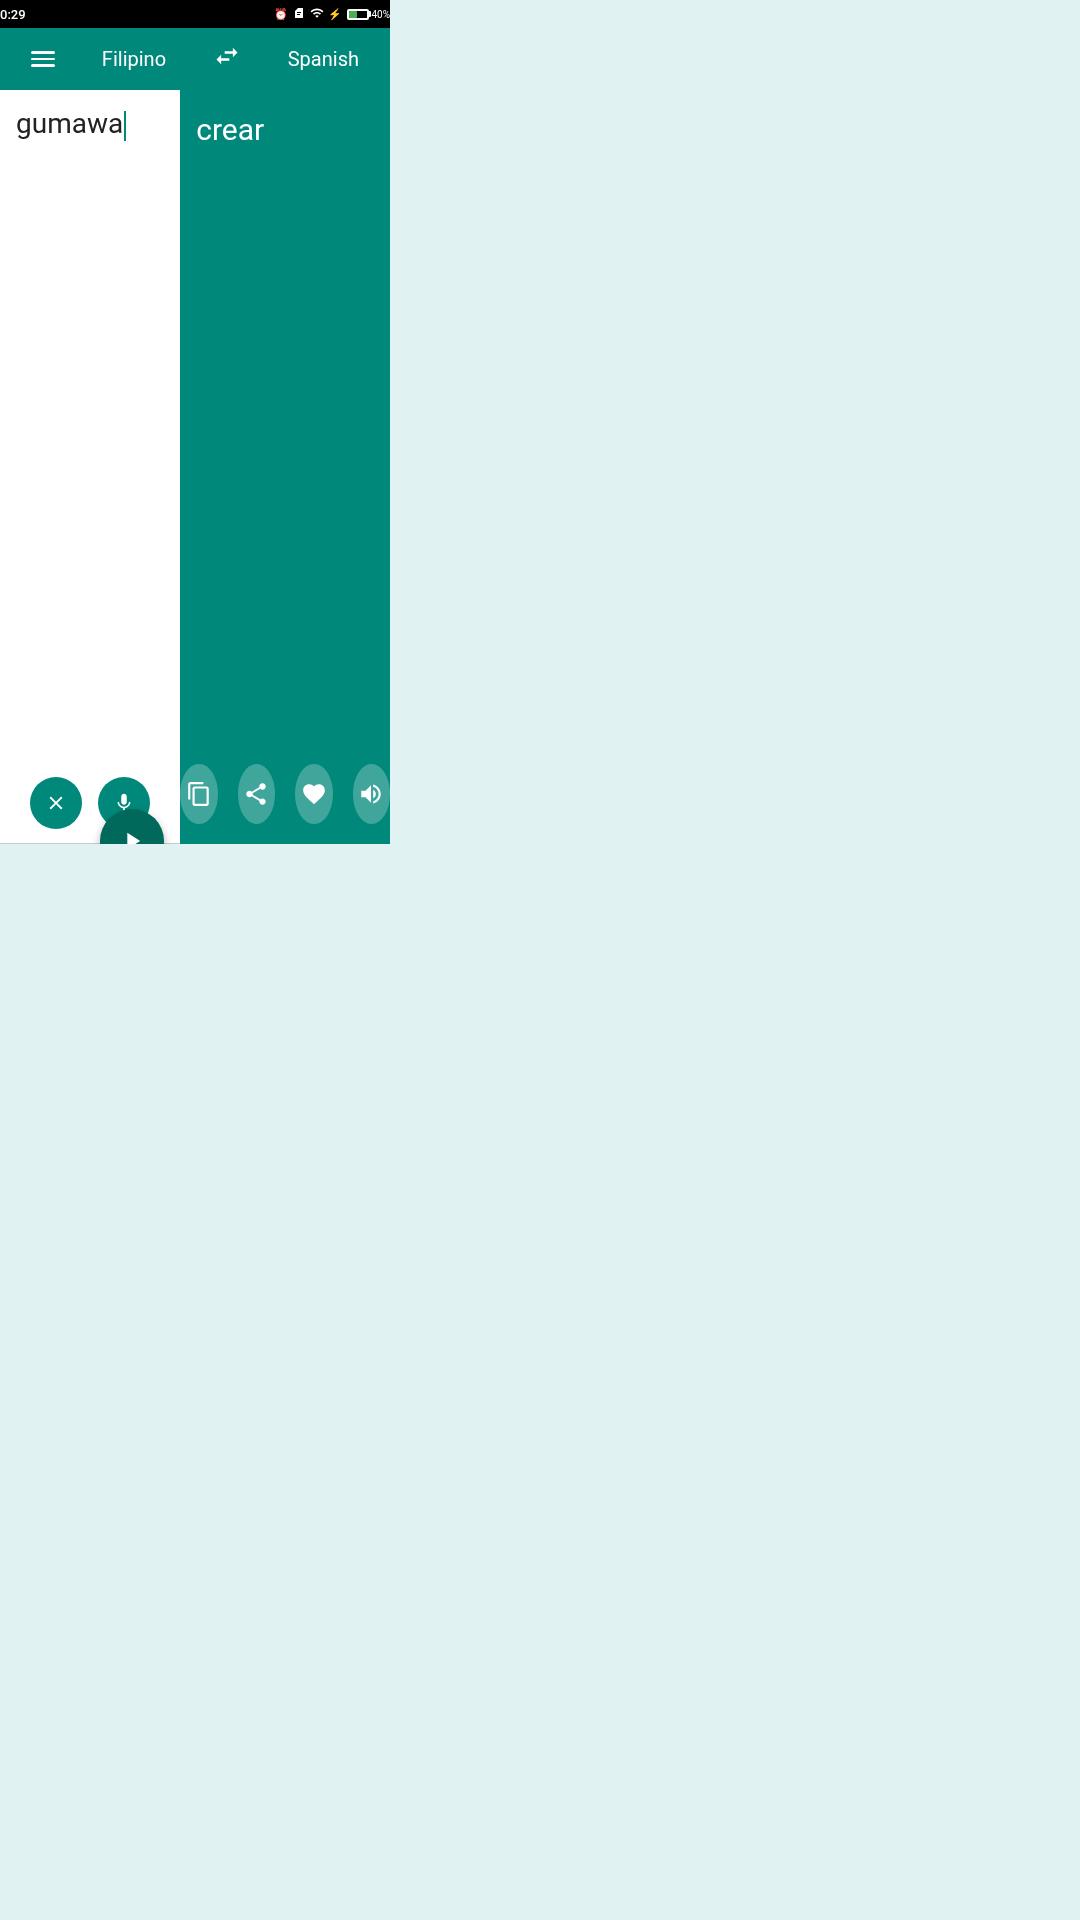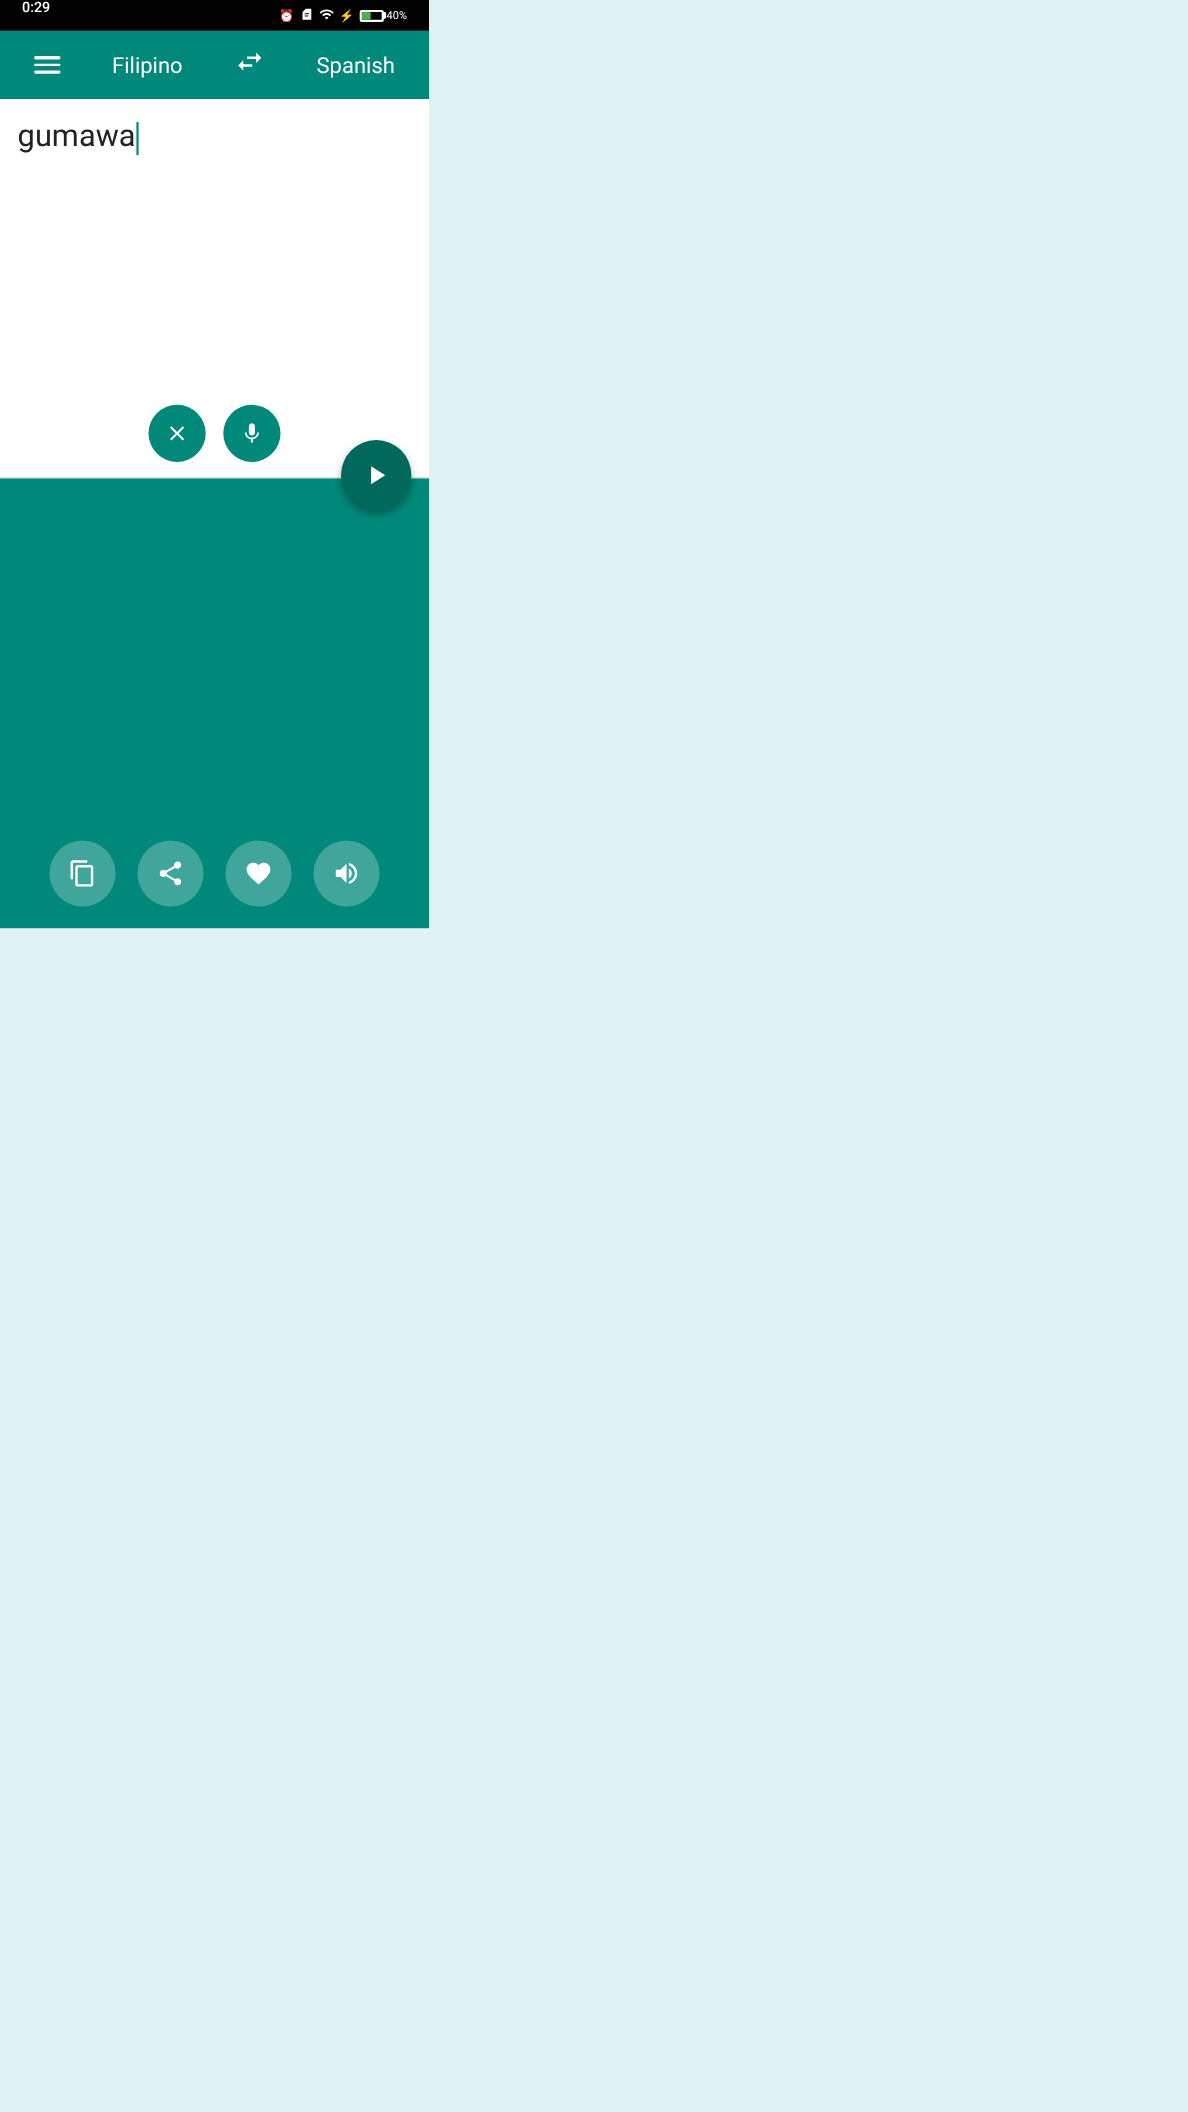--- a/index.html
+++ b/index.html
@@ -24,8 +24,9 @@
       height: 28px;
       background: #000;
       display: flex;
+      align-items: center;
       justify-content: space-between;
-      padding: 0 20px;
+      padding: 0 0;
       position: relative;
       z-index: 10;
     }

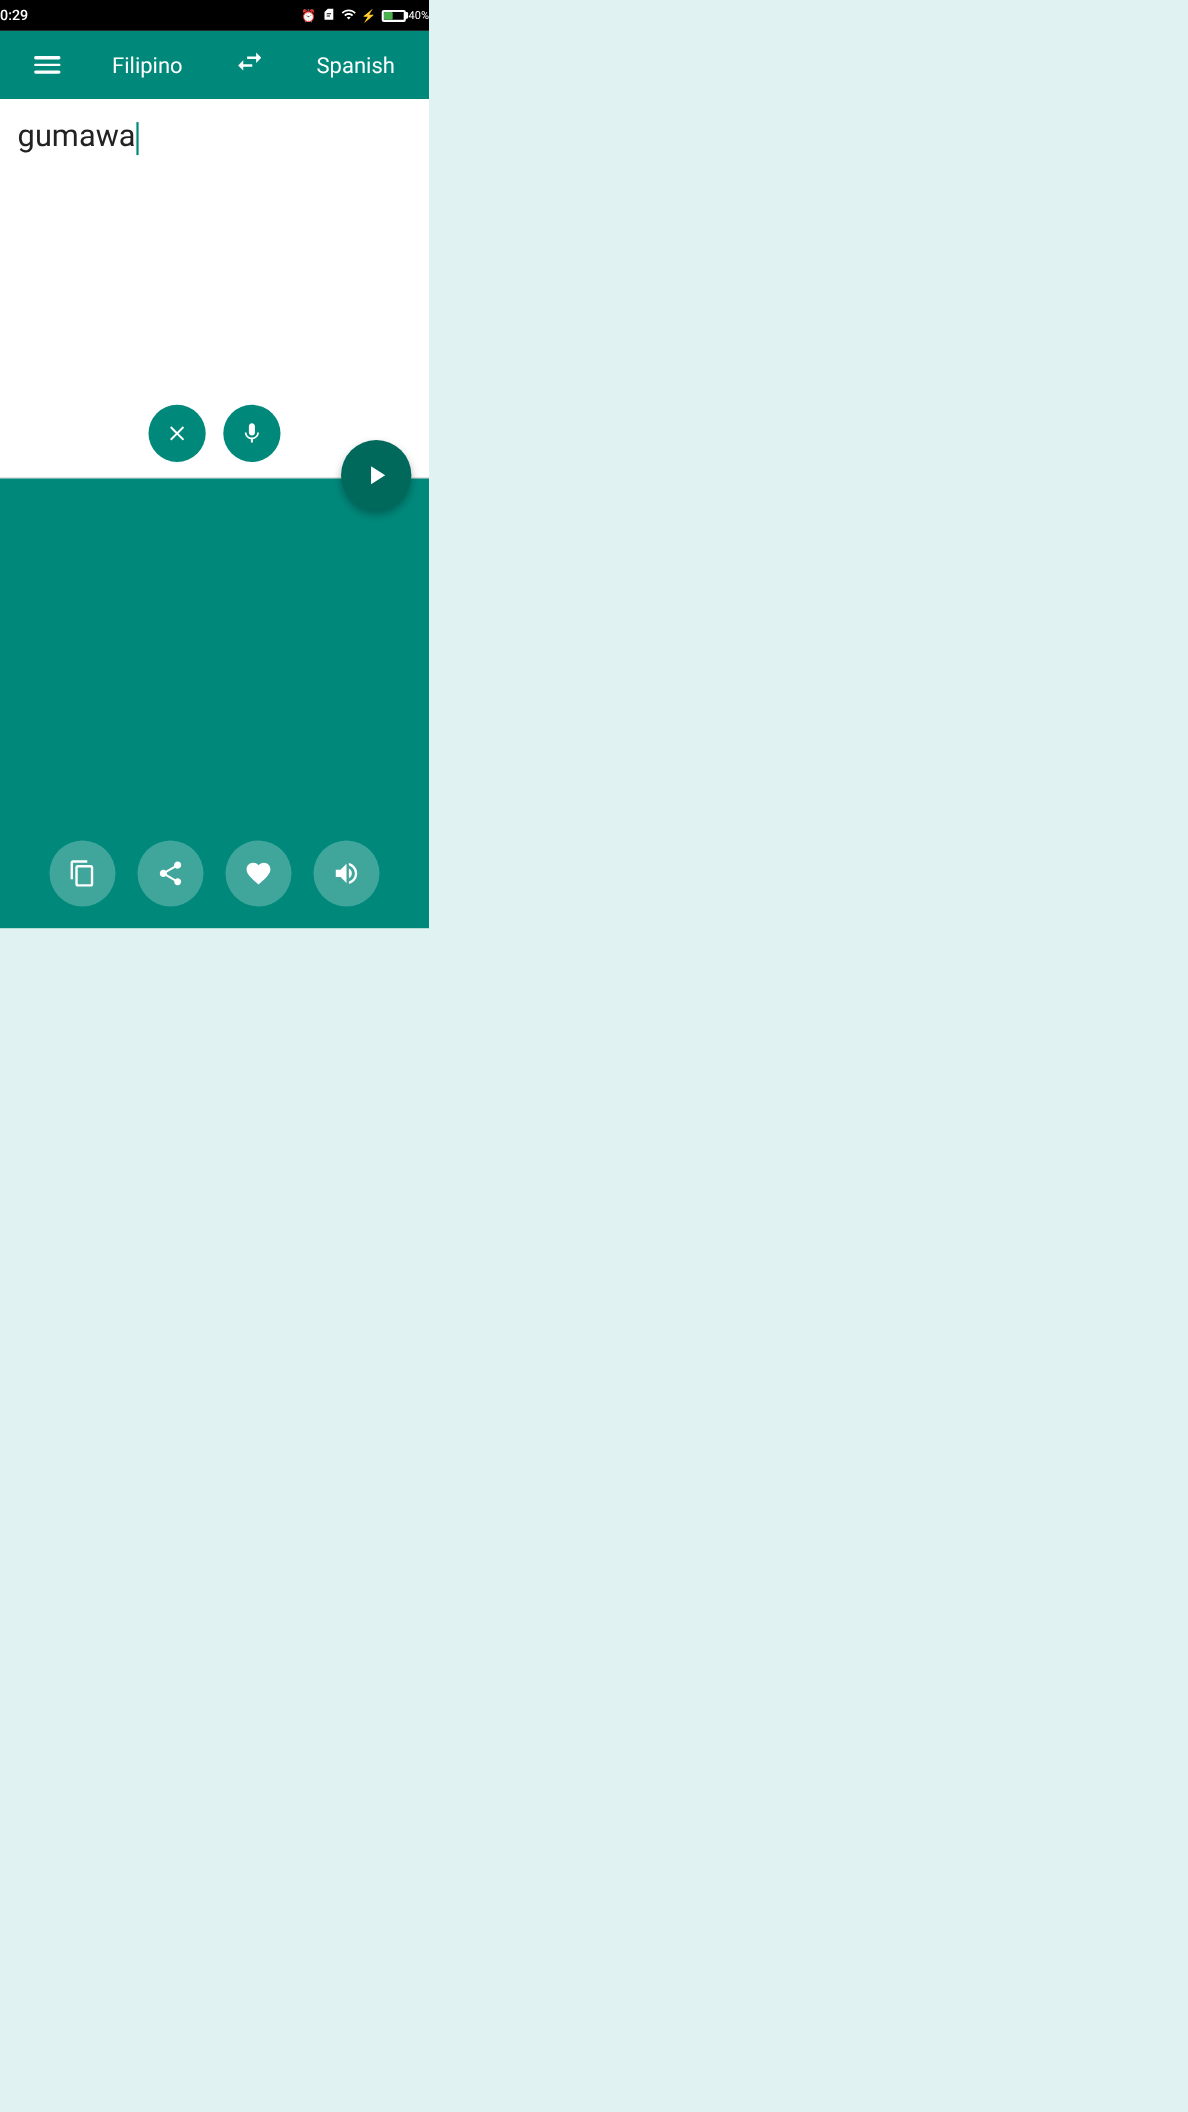--- a/index.html
+++ b/index.html
@@ -94,7 +94,7 @@
     .main-content {
       width: 100%;
       display: flex;
-      flex-direction: column;
+      flex-direction: row;
       height: calc(844px - 28px - 62px);
     }
 

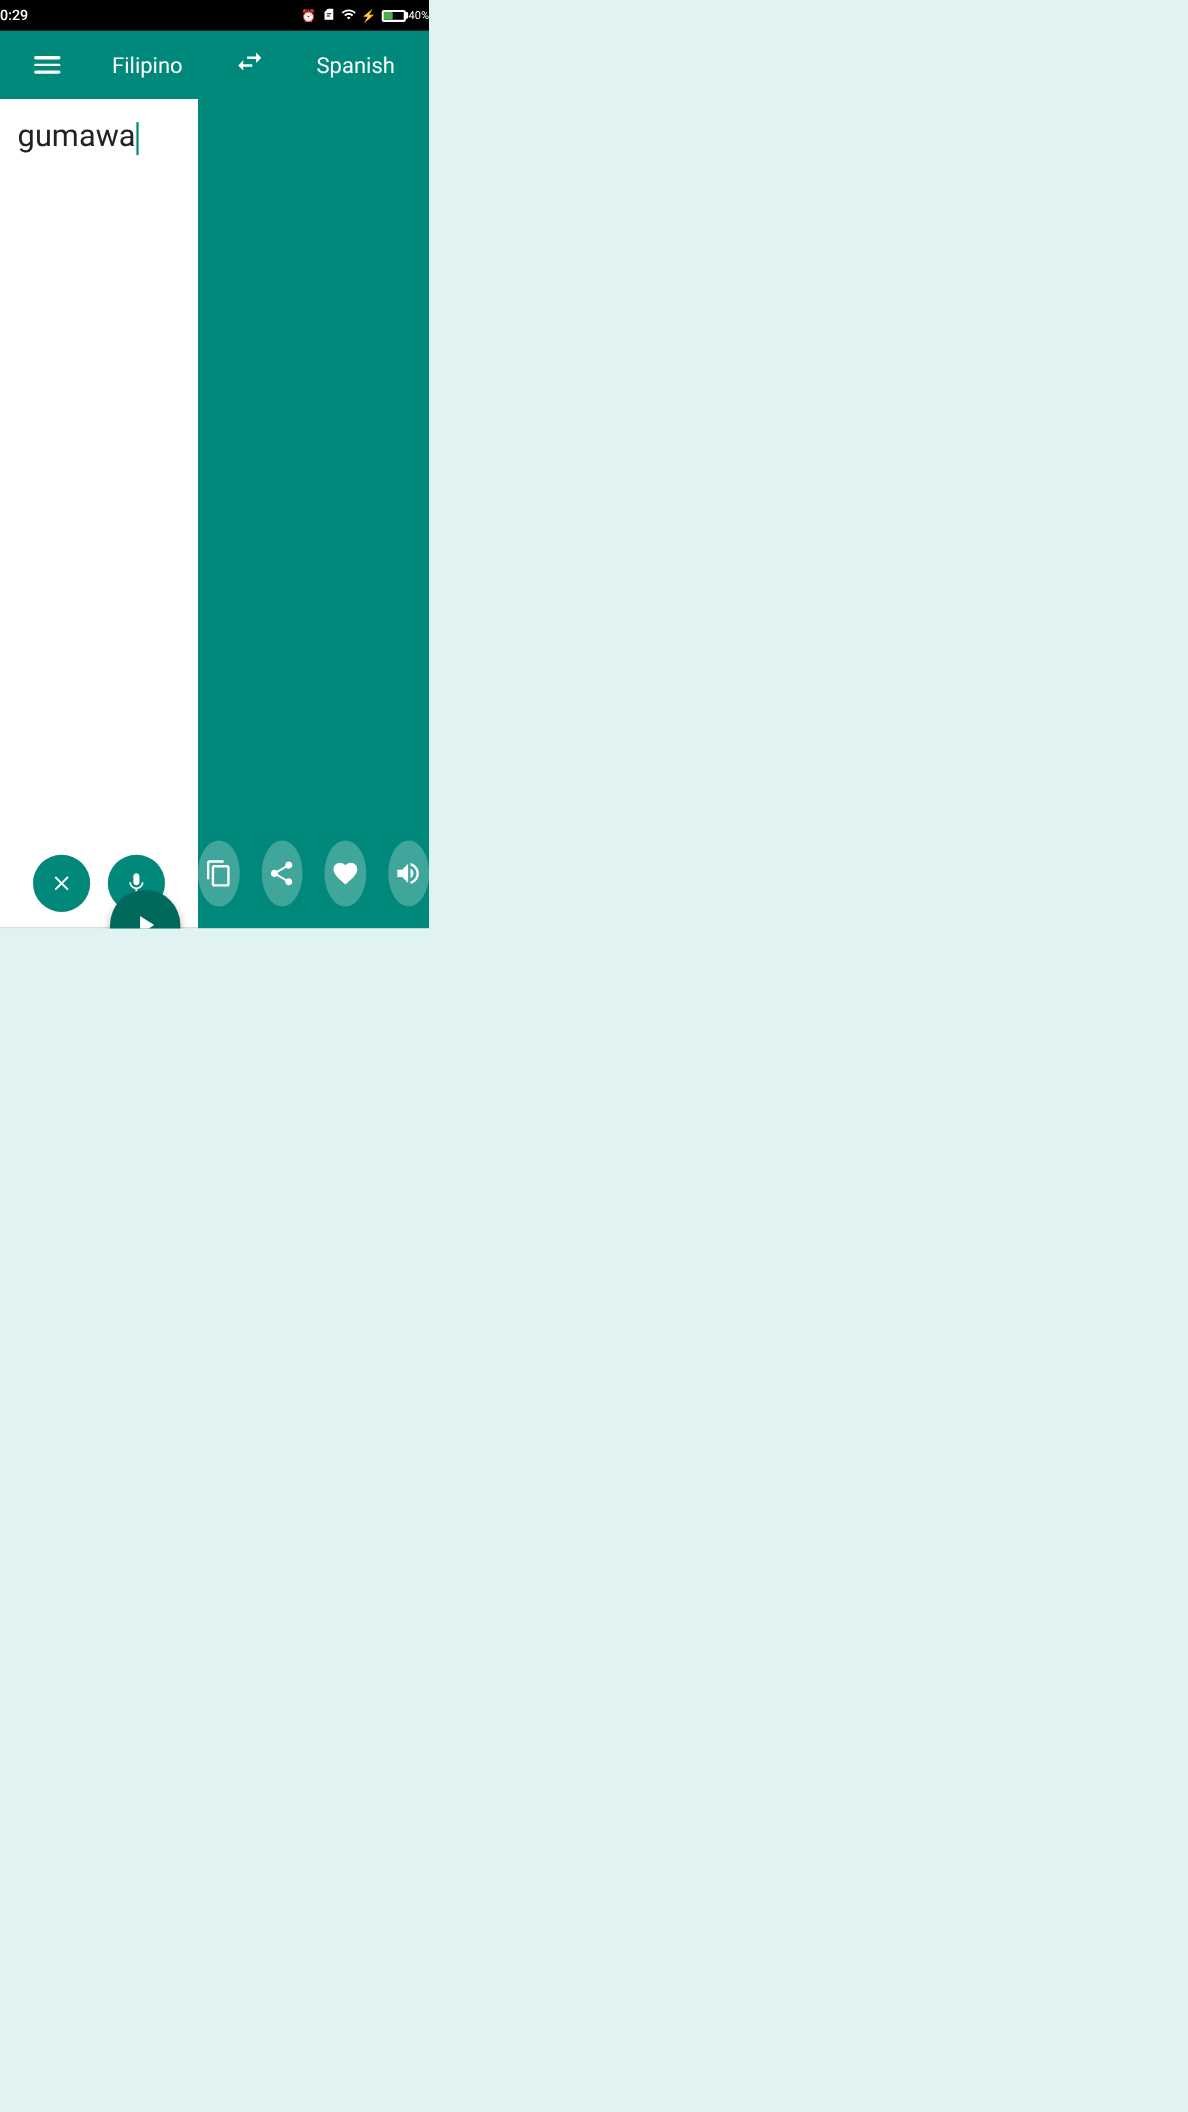--- a/index.html
+++ b/index.html
@@ -305,6 +305,7 @@
   </div>
 
   <div class="output-section">
+    <div class="output-text">crear</div>
 
     <div class="output-actions">
       <button class="output-btn-circle" title="Copy">

